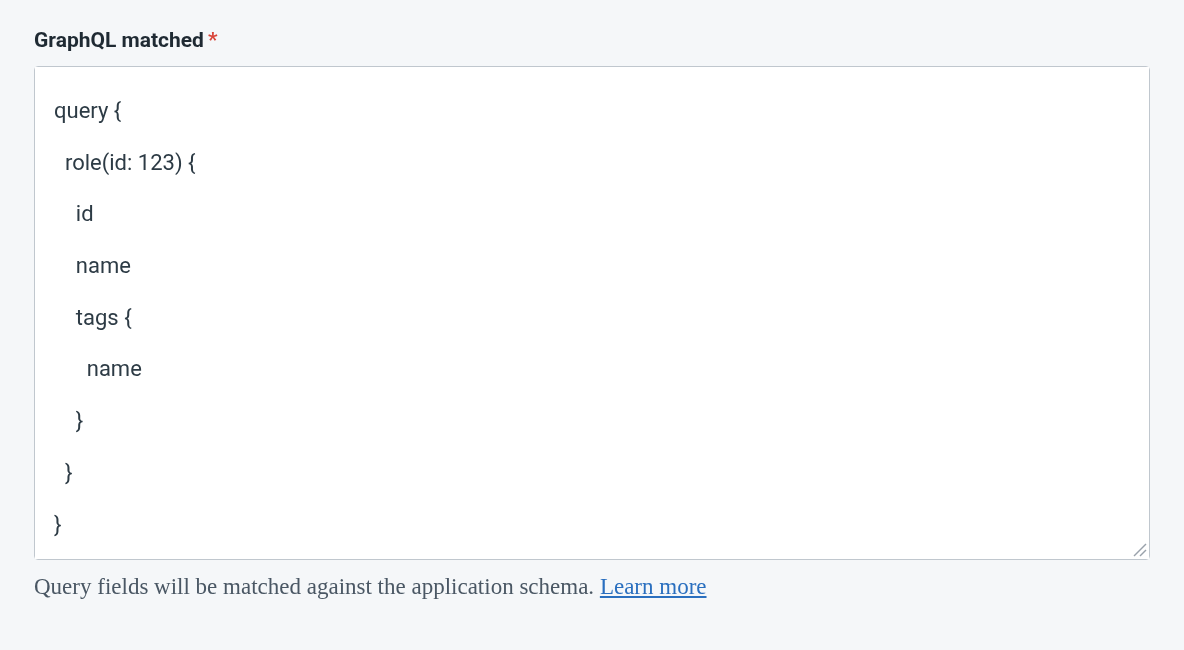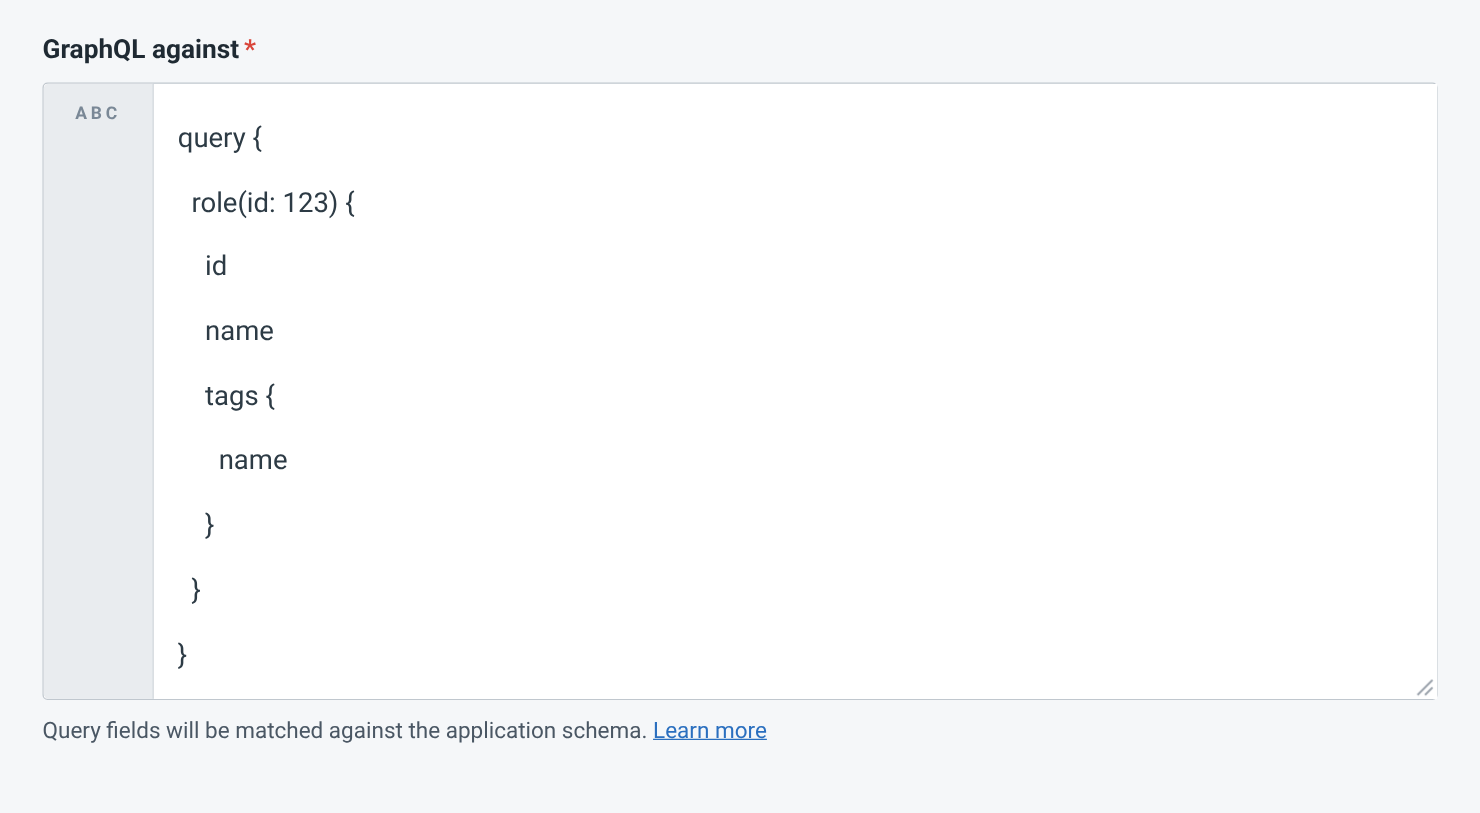--- a/index.html
+++ b/index.html
@@ -79,7 +79,7 @@
 <body>
 
 <div class="field-label">
-  <span>GraphQL against</span><span class="required">*</span>
+  <span>GraphQL matched</span><span class="required">*</span>
 </div>
 
 <div class="code-box">

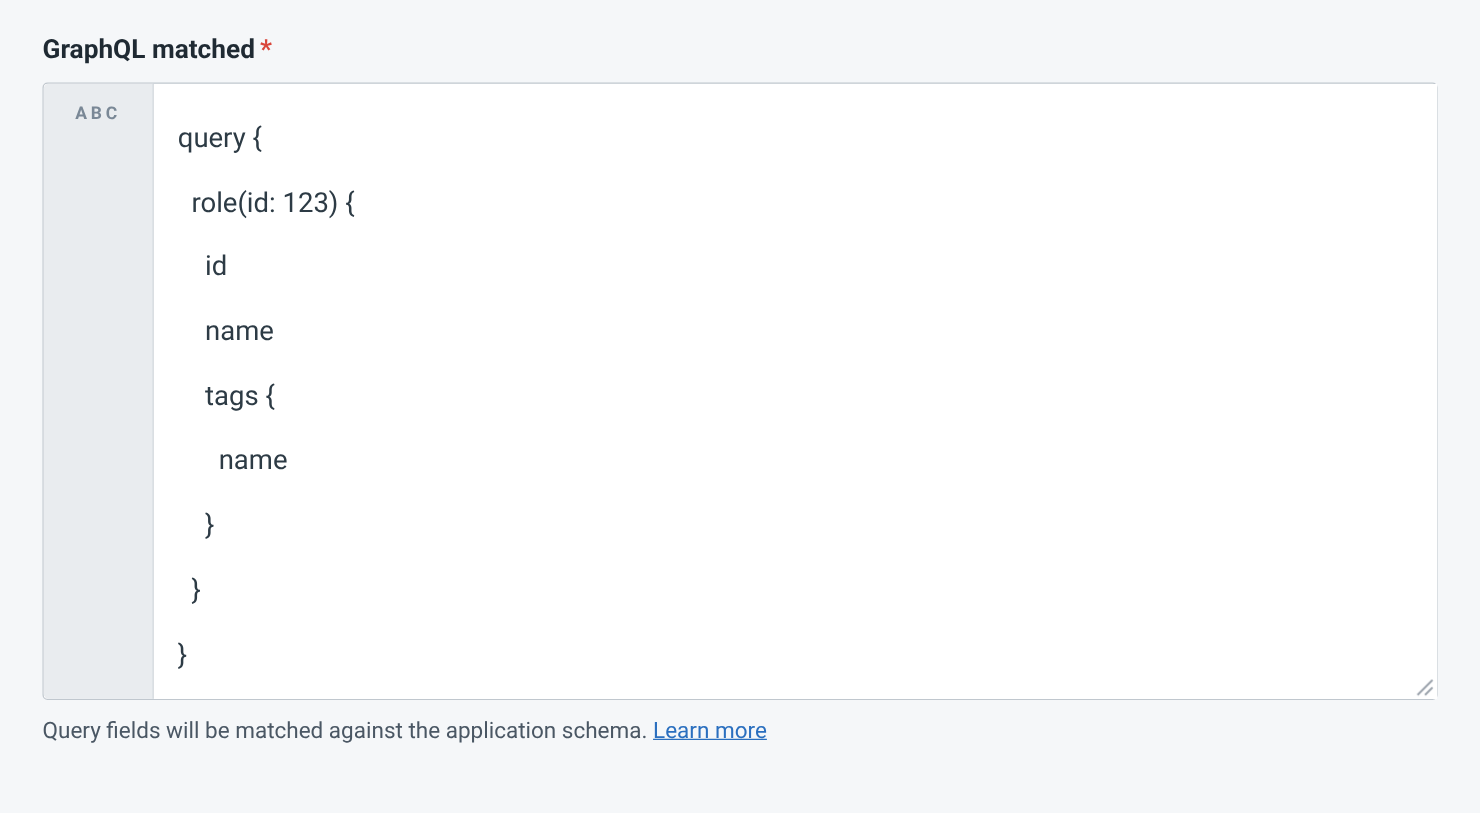--- a/index.html
+++ b/index.html
@@ -83,9 +83,6 @@
 </div>
 
 <div class="code-box">
-  <div class="gutter">
-    <div class="abc-label">ABC</div>
-  </div>
   <textarea class="code-area" spellcheck="false" style="">query {
   role(id: 123) {
     id

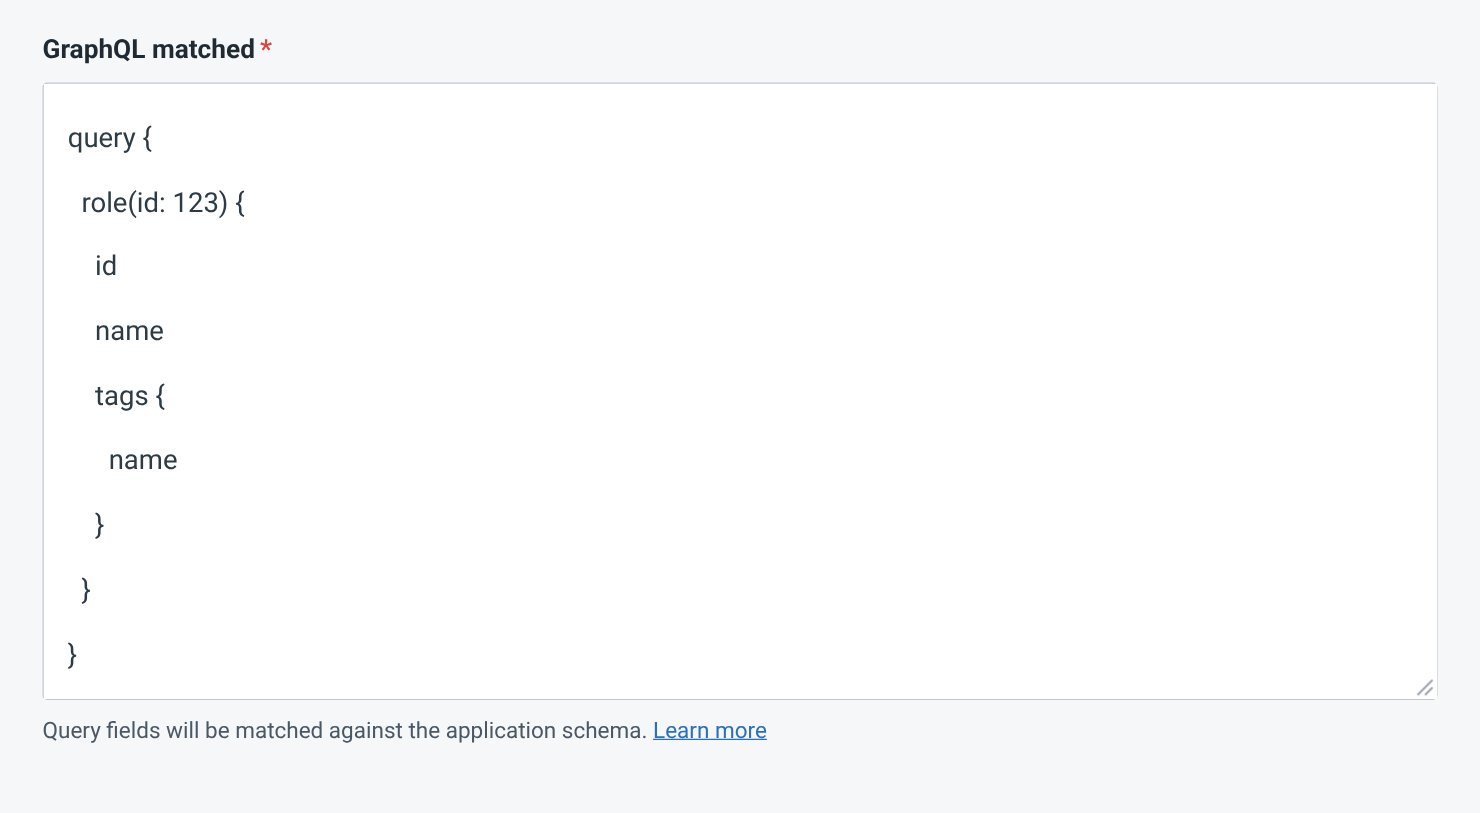--- a/index.html
+++ b/index.html
@@ -65,9 +65,10 @@
     pointer-events: none;
   }
   .help-text {
-    font-size: 18px;
+    font-size: 23px;
     color: #4a5764;
     margin-top: 14px;
+    font-family: Liberation Serif, serif;
   }
   .help-link {
     color: #2a6fbf;

